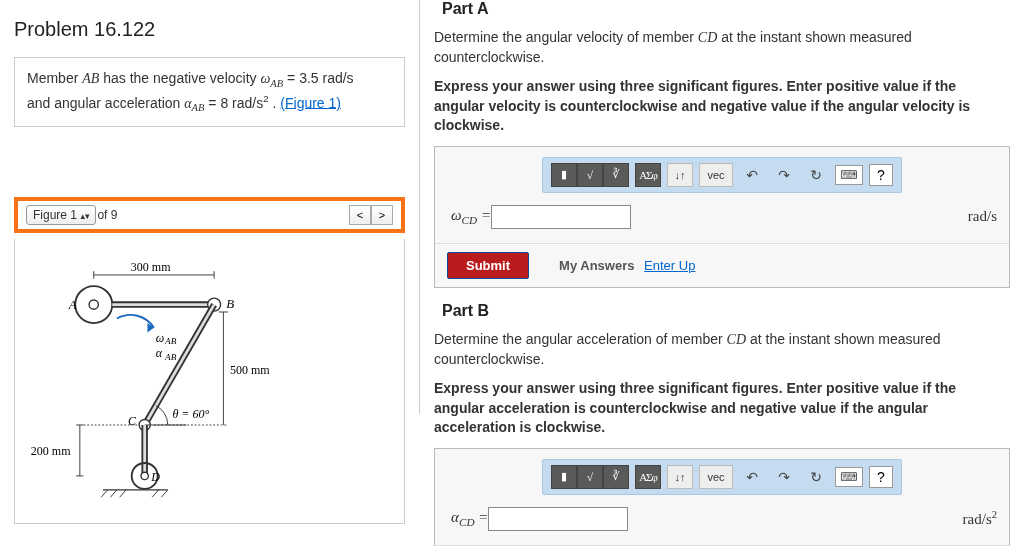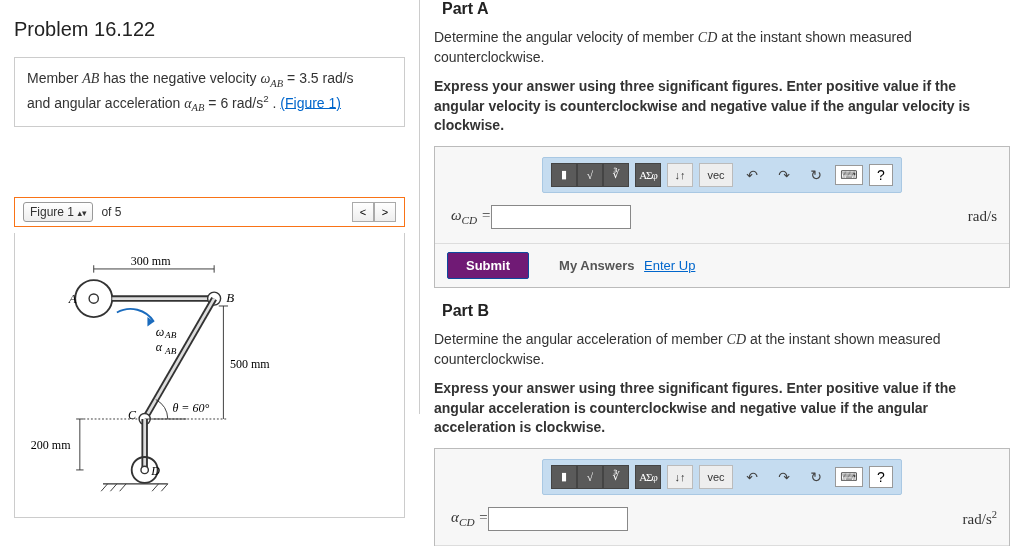--- a/index.html
+++ b/index.html
@@ -47,7 +47,7 @@
 
   <div class="problem-box">
     <span>Member </span><span class="italic-var">AB</span><span> has the negative velocity </span><span class="italic-var">ω</span><sub class="italic-var">AB</sub><span> = 3.5  rad/s</span><br>
-    <span>and angular acceleration </span><span class="italic-var">α</span><sub class="italic-var">AB</sub><span> = 6  rad/s</span><sup>2</sup><span> . </span><span class="figure-link">(Figure 1)</span>
+    <span>and angular acceleration </span><span class="italic-var">α</span><sub class="italic-var">AB</sub><span> = 8  rad/s</span><sup>2</sup><span> . </span><span class="figure-link">(Figure 1)</span>
   </div>
 
   <div class="figure-bar">

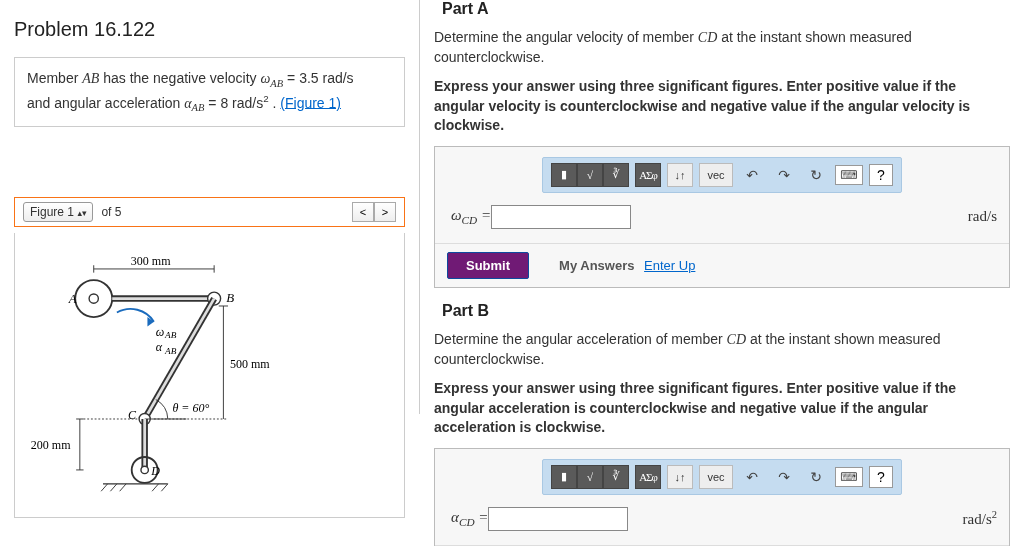--- a/index.html
+++ b/index.html
@@ -9,7 +9,7 @@
 .problem-title { font-size: 20px; color: #222; margin: 8px 0 16px 0; }
 .problem-box { border: 1px solid #ccc; padding: 10px 12px; font-size: 14px; line-height: 1.5; margin-bottom: 70px; }
 .figure-link { color: #0066cc; text-decoration: underline; cursor: pointer; }
-.figure-bar { border: 1px solid #f97316; padding: 4px 8px; display: flex; align-items: center; gap: 8px; margin-bottom: 6px; }
+.figure-bar { border: 4px solid #f97316; padding: 4px 8px; display: flex; align-items: center; gap: 1px; margin-bottom: 6px; }
 .figure-label { border: 1px solid #999; border-radius: 3px; padding: 2px 6px; font-size: 12px; background: linear-gradient(#fff,#eee); }
 .stepper { font-size: 9px; display: inline-flex; flex-direction: column; line-height: 7px; }
 .of-text { font-size: 12px; }

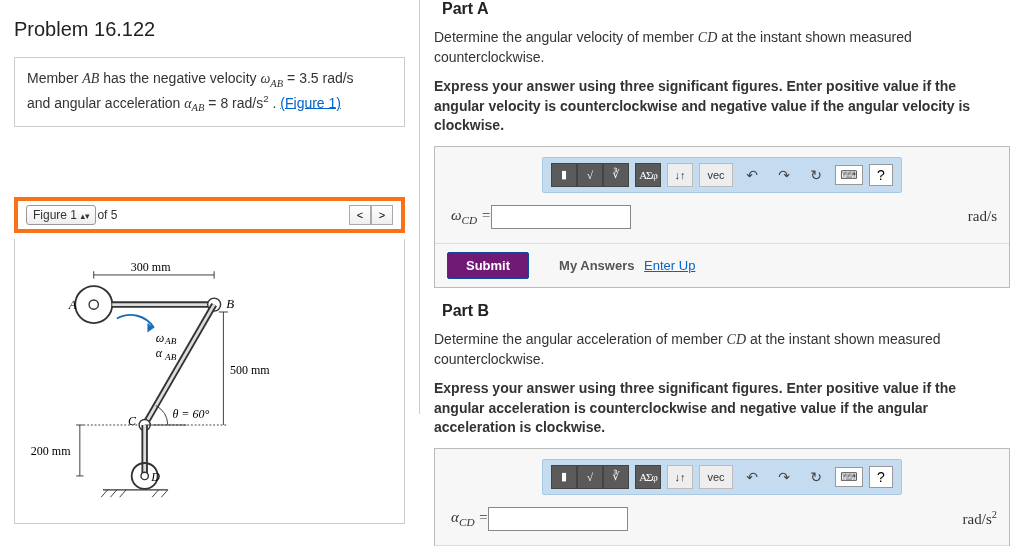--- a/index.html
+++ b/index.html
@@ -55,7 +55,7 @@
       <span>Figure 1</span>
       <span class="stepper">▴▾</span>
     </span>
-    <span class="of-text">of 5</span>
+    <span class="of-text">of 9</span>
     <span class="nav-btns">
       <button class="nav-btn">&lt;</button>
       <button class="nav-btn">&gt;</button>

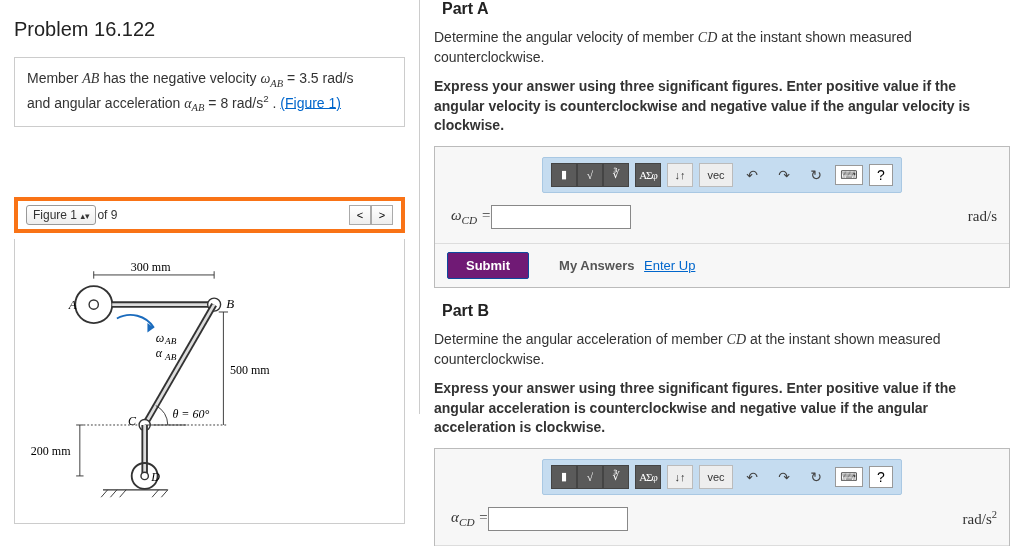--- a/index.html
+++ b/index.html
@@ -32,7 +32,7 @@
 .answer-input { border: 1px solid #888; height: 24px; width: 140px; padding: 2px 4px; }
 .answer-units { font-family: 'Times New Roman', serif; font-size: 15px; margin-left: auto; }
 .submit-row { display: flex; align-items: center; gap: 30px; margin: 0 -12px; padding: 8px 12px; border-top: 1px solid #ddd; }
-.submit-btn { background: #701a75; color: #fff; border: 1px solid #0d4a9e; padding: 5px 18px; font-size: 13px; font-weight: bold; cursor: pointer; border-radius: 2px; }
+.submit-btn { background: #b91c1c; color: #fff; border: 1px solid #0d4a9e; padding: 5px 18px; font-size: 13px; font-weight: bold; cursor: pointer; border-radius: 2px; }
 .my-answers { font-size: 13px; font-weight: bold; color: #555; }
 .give-up { color: #0066cc; text-decoration: underline; cursor: pointer; font-size: 13px; margin-left: 6px; }
 .italic-var { font-style: italic; font-family: 'Times New Roman', serif; }

